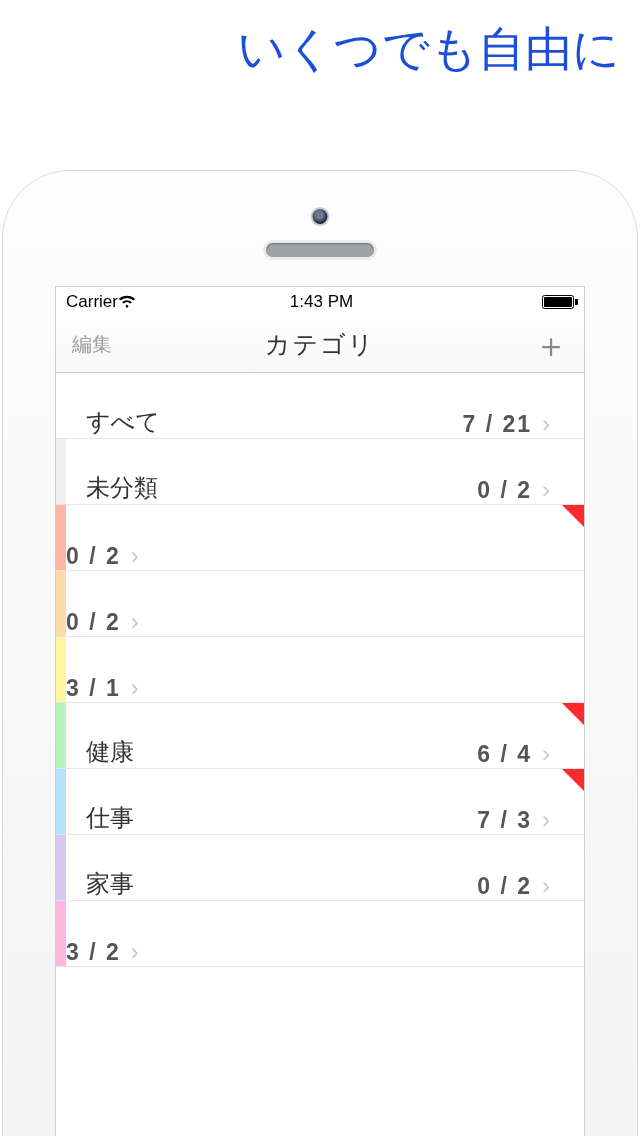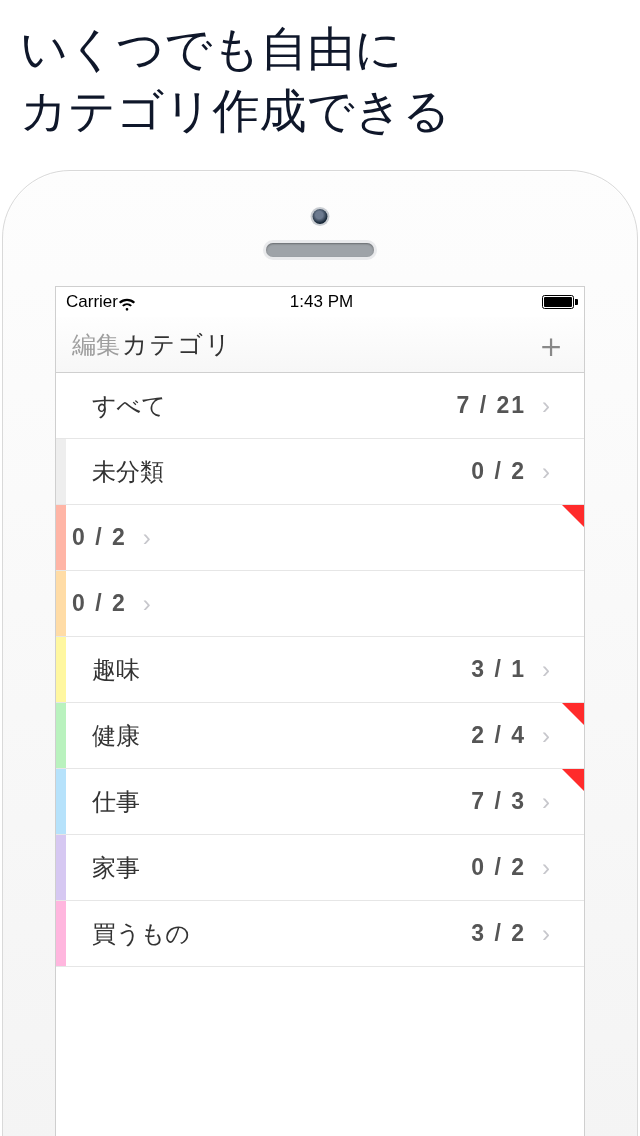--- a/index.html
+++ b/index.html
@@ -14,9 +14,9 @@
 
     
     .headline {
-      text-align: left;
+      text-align: right;
       padding: 18px 20px 22px;
-      color: #0f172a;
+      color: #1d4ed8;
       font-size: 47px;
       line-height: 1.32;
       font-weight: 300;

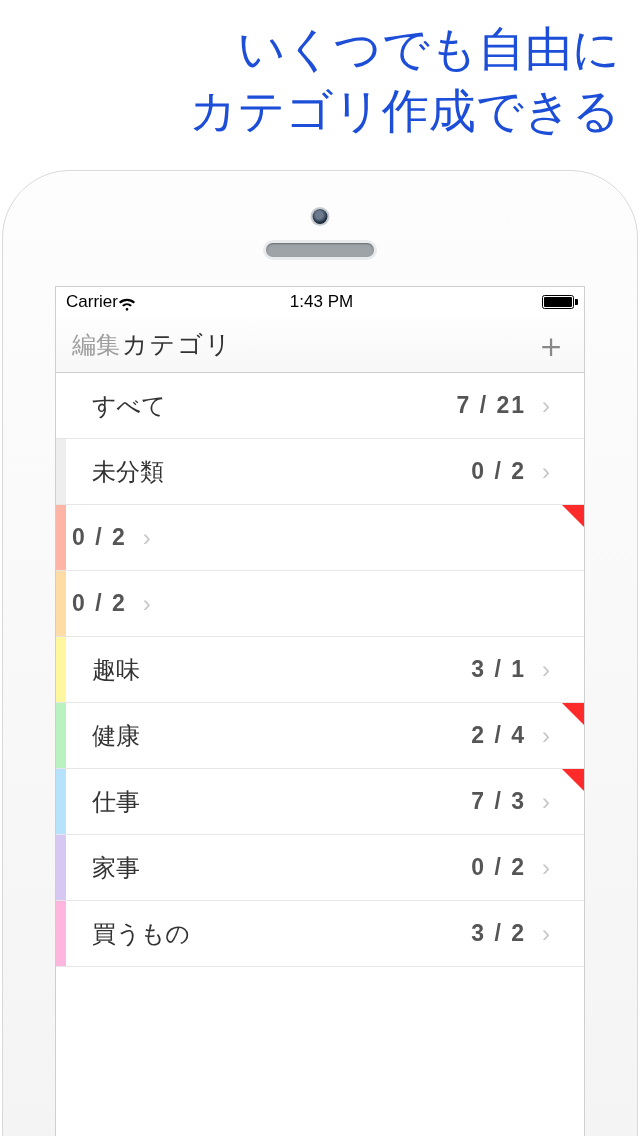--- a/index.html
+++ b/index.html
@@ -166,7 +166,6 @@
 
 <div class="headline">
   <span>いくつでも自由に</span><br>
-  <span>カテゴリ作成できる</span>
 </div>
 
 <div class="phone-frame">

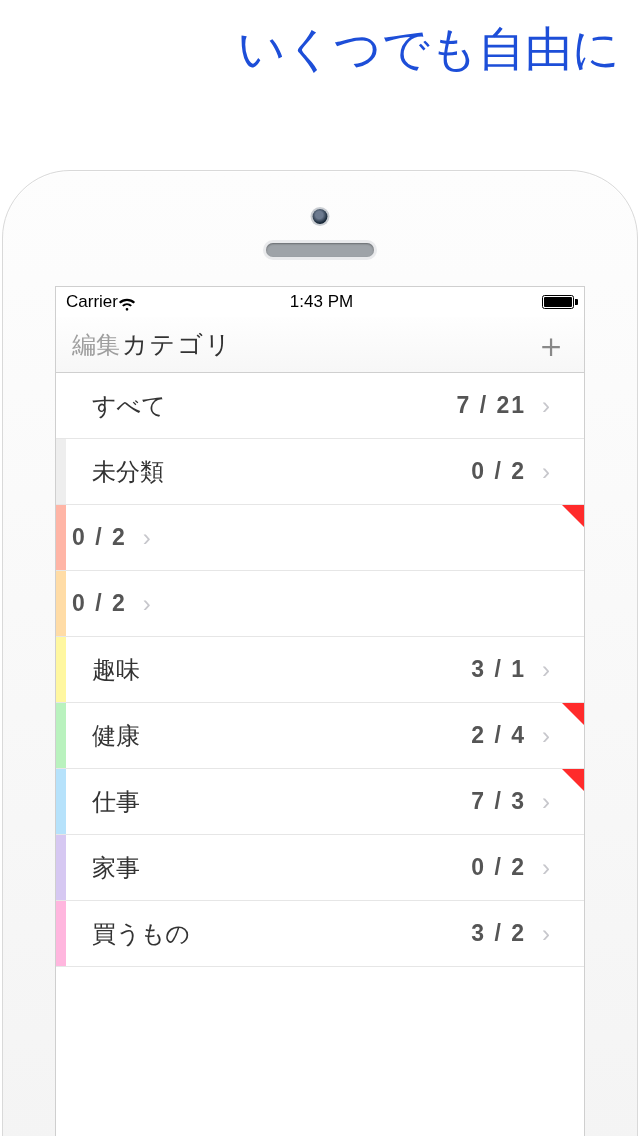--- a/index.html
+++ b/index.html
@@ -77,7 +77,7 @@
       font-size: 17px;
       color: #000;
     }
-    .status-left { display: flex; align-items: flex-end; }
+    .status-left { display: flex; align-items: center; }
     .wifi-icon { width: 18px; height: 14px; position: relative; }
     .wifi-icon svg { display: block; }
     .status-time { position: absolute; left: 3px; right: 0; text-align: center; font-size: 17px; }

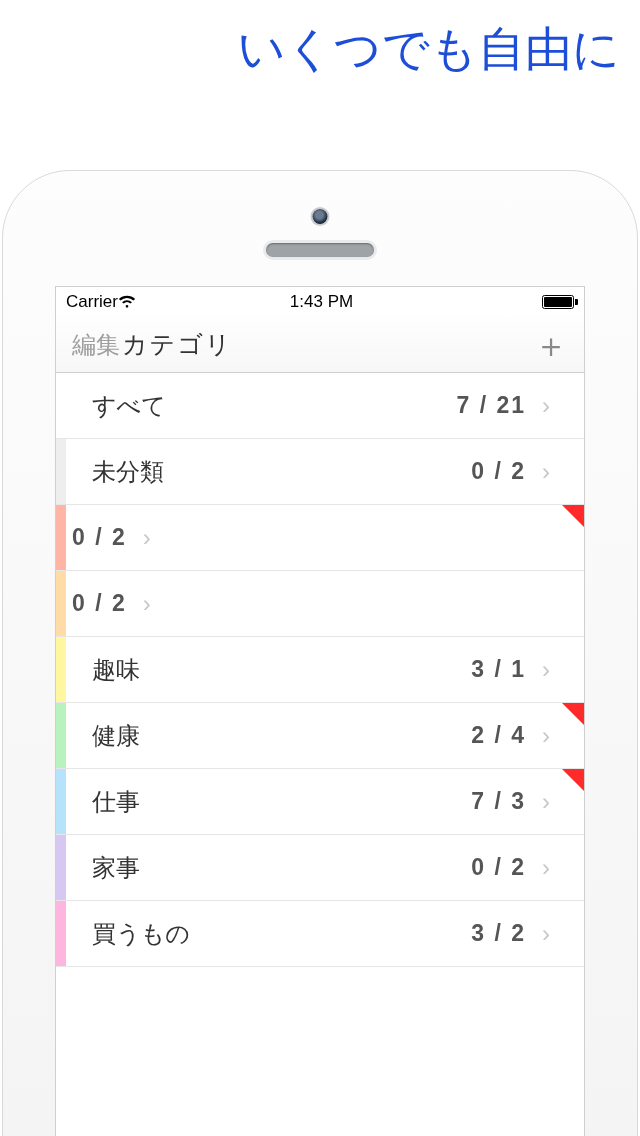--- a/index.html
+++ b/index.html
@@ -98,7 +98,7 @@
       background: linear-gradient(to bottom, #fefefe, #f7f7f7);
     }
     .nav-btn {
-      font-size: 24px;
+      font-size: 20px;
       color: #9e9e9e;
       min-width: 50px;
     }

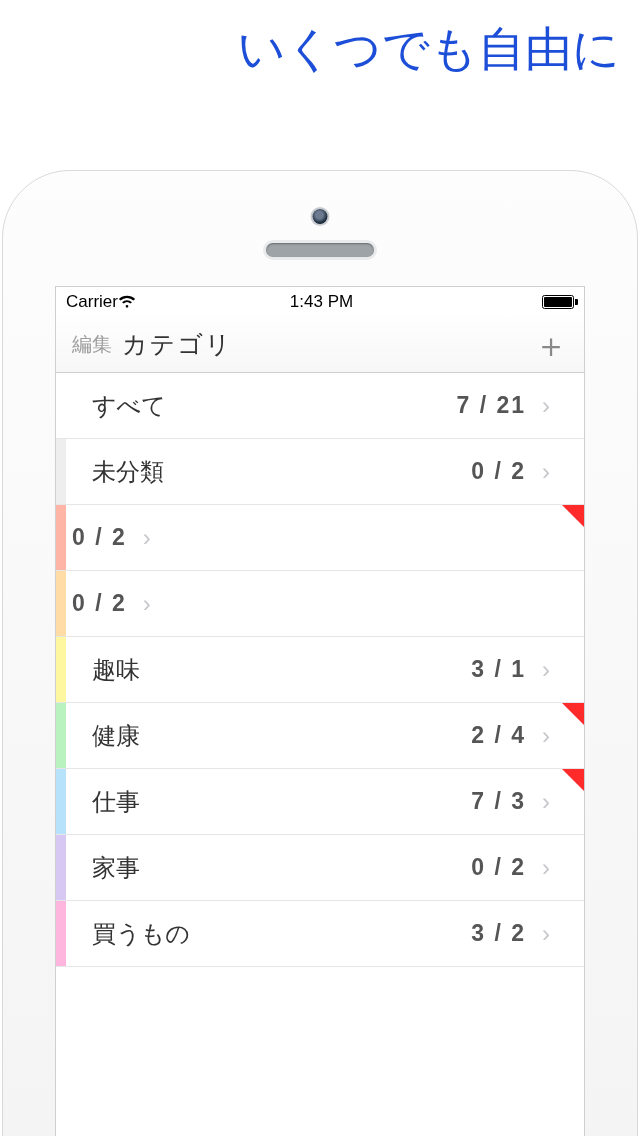--- a/index.html
+++ b/index.html
@@ -105,7 +105,7 @@
     .nav-title {
       font-size: 25px;
       color: #333;
-      text-align: left;
+      text-align: center;
       flex: 1;
       letter-spacing: 2px;
     }

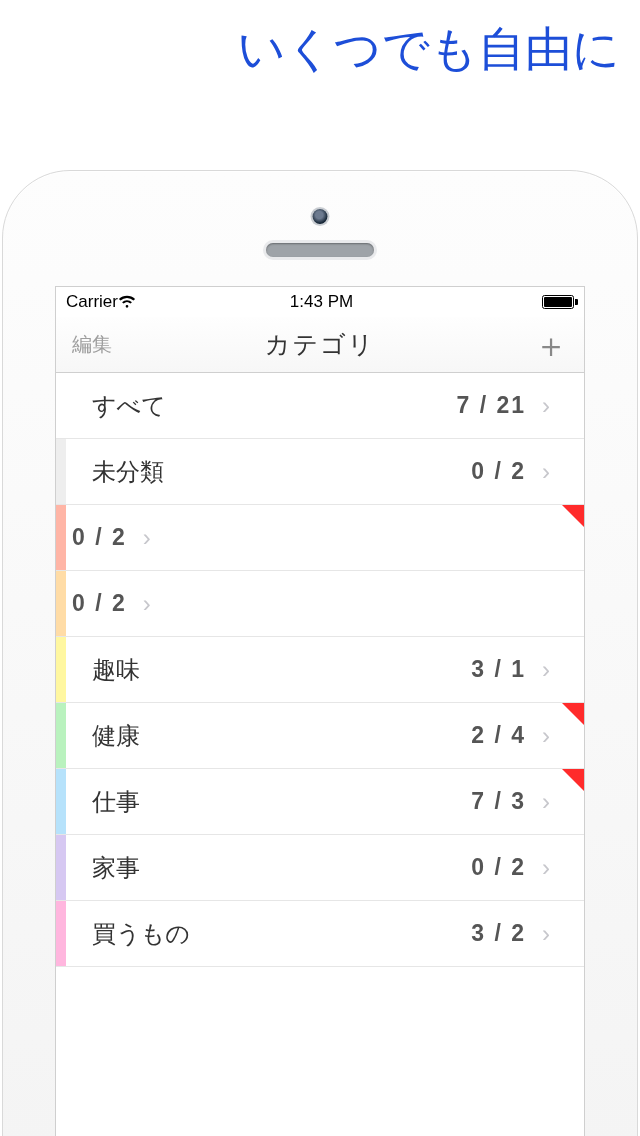--- a/index.html
+++ b/index.html
@@ -124,10 +124,9 @@
       position: relative;
       height: 66px;
       display: flex;
-      align-items: center;
+      align-items: flex-end;
       padding: 0 34px 0 0;
       border-bottom: 1px solid #e6e6e6;
-      gap: 6px;
     }
     .color-strip {
       width: 10px;

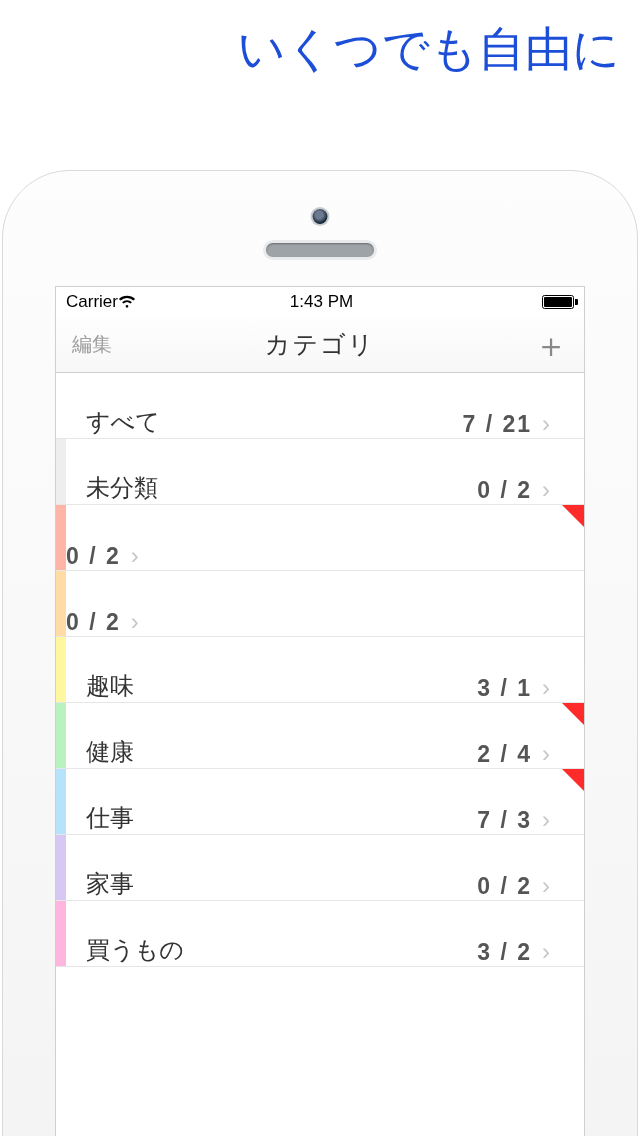--- a/index.html
+++ b/index.html
@@ -224,7 +224,6 @@
         </div>
         <div class="row">
           <div class="color-strip" style="background: rgb(255, 247, 160);"></div>
-          <div class="row-label">趣味</div>
           <div class="row-count">3 / 1</div>
           <div class="chevron">›</div>
         </div>

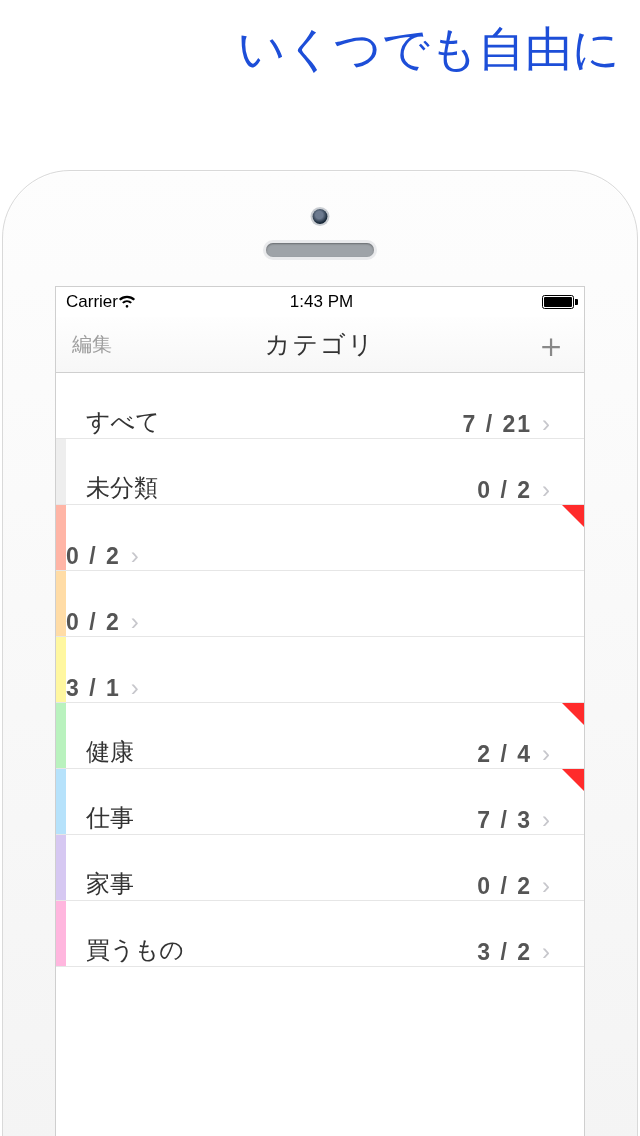--- a/index.html
+++ b/index.html
@@ -230,7 +230,7 @@
         <div class="row">
           <div class="color-strip" style="background: rgb(185, 242, 190);"></div>
           <div class="row-label">健康</div>
-          <div class="row-count">2 / 4</div>
+          <div class="row-count">6 / 4</div>
           <div class="chevron">›</div>
           <div class="flag"></div>
         </div>

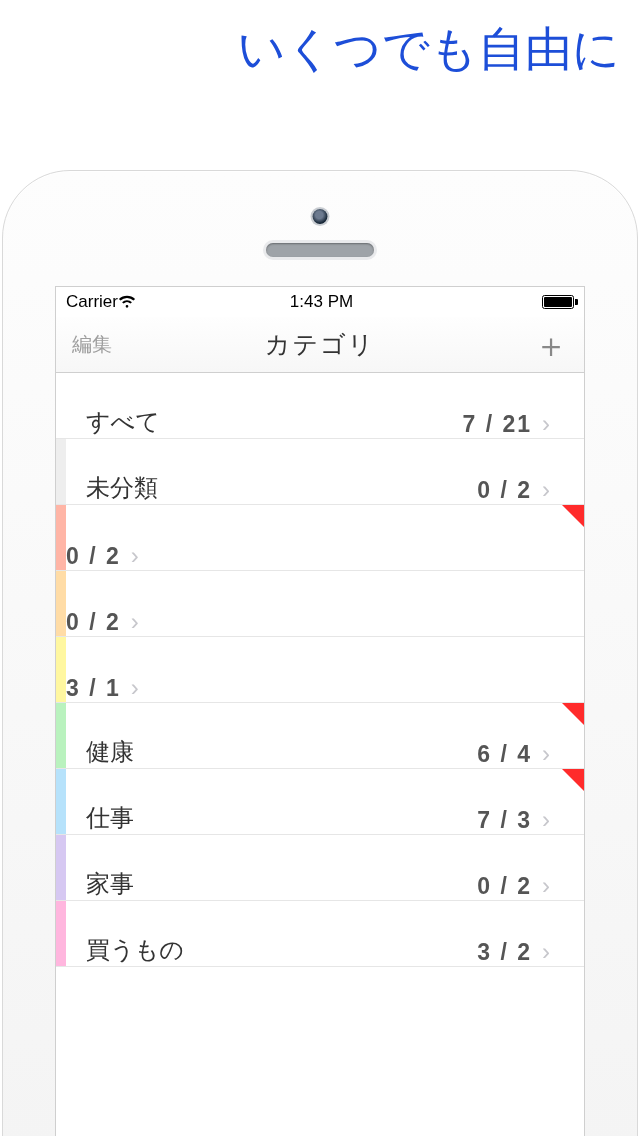--- a/index.html
+++ b/index.html
@@ -249,7 +249,6 @@
         </div>
         <div class="row">
           <div class="color-strip" style="background: rgb(255, 182, 222);"></div>
-          <div class="row-label">買うもの</div>
           <div class="row-count">3 / 2</div>
           <div class="chevron">›</div>
         </div>

